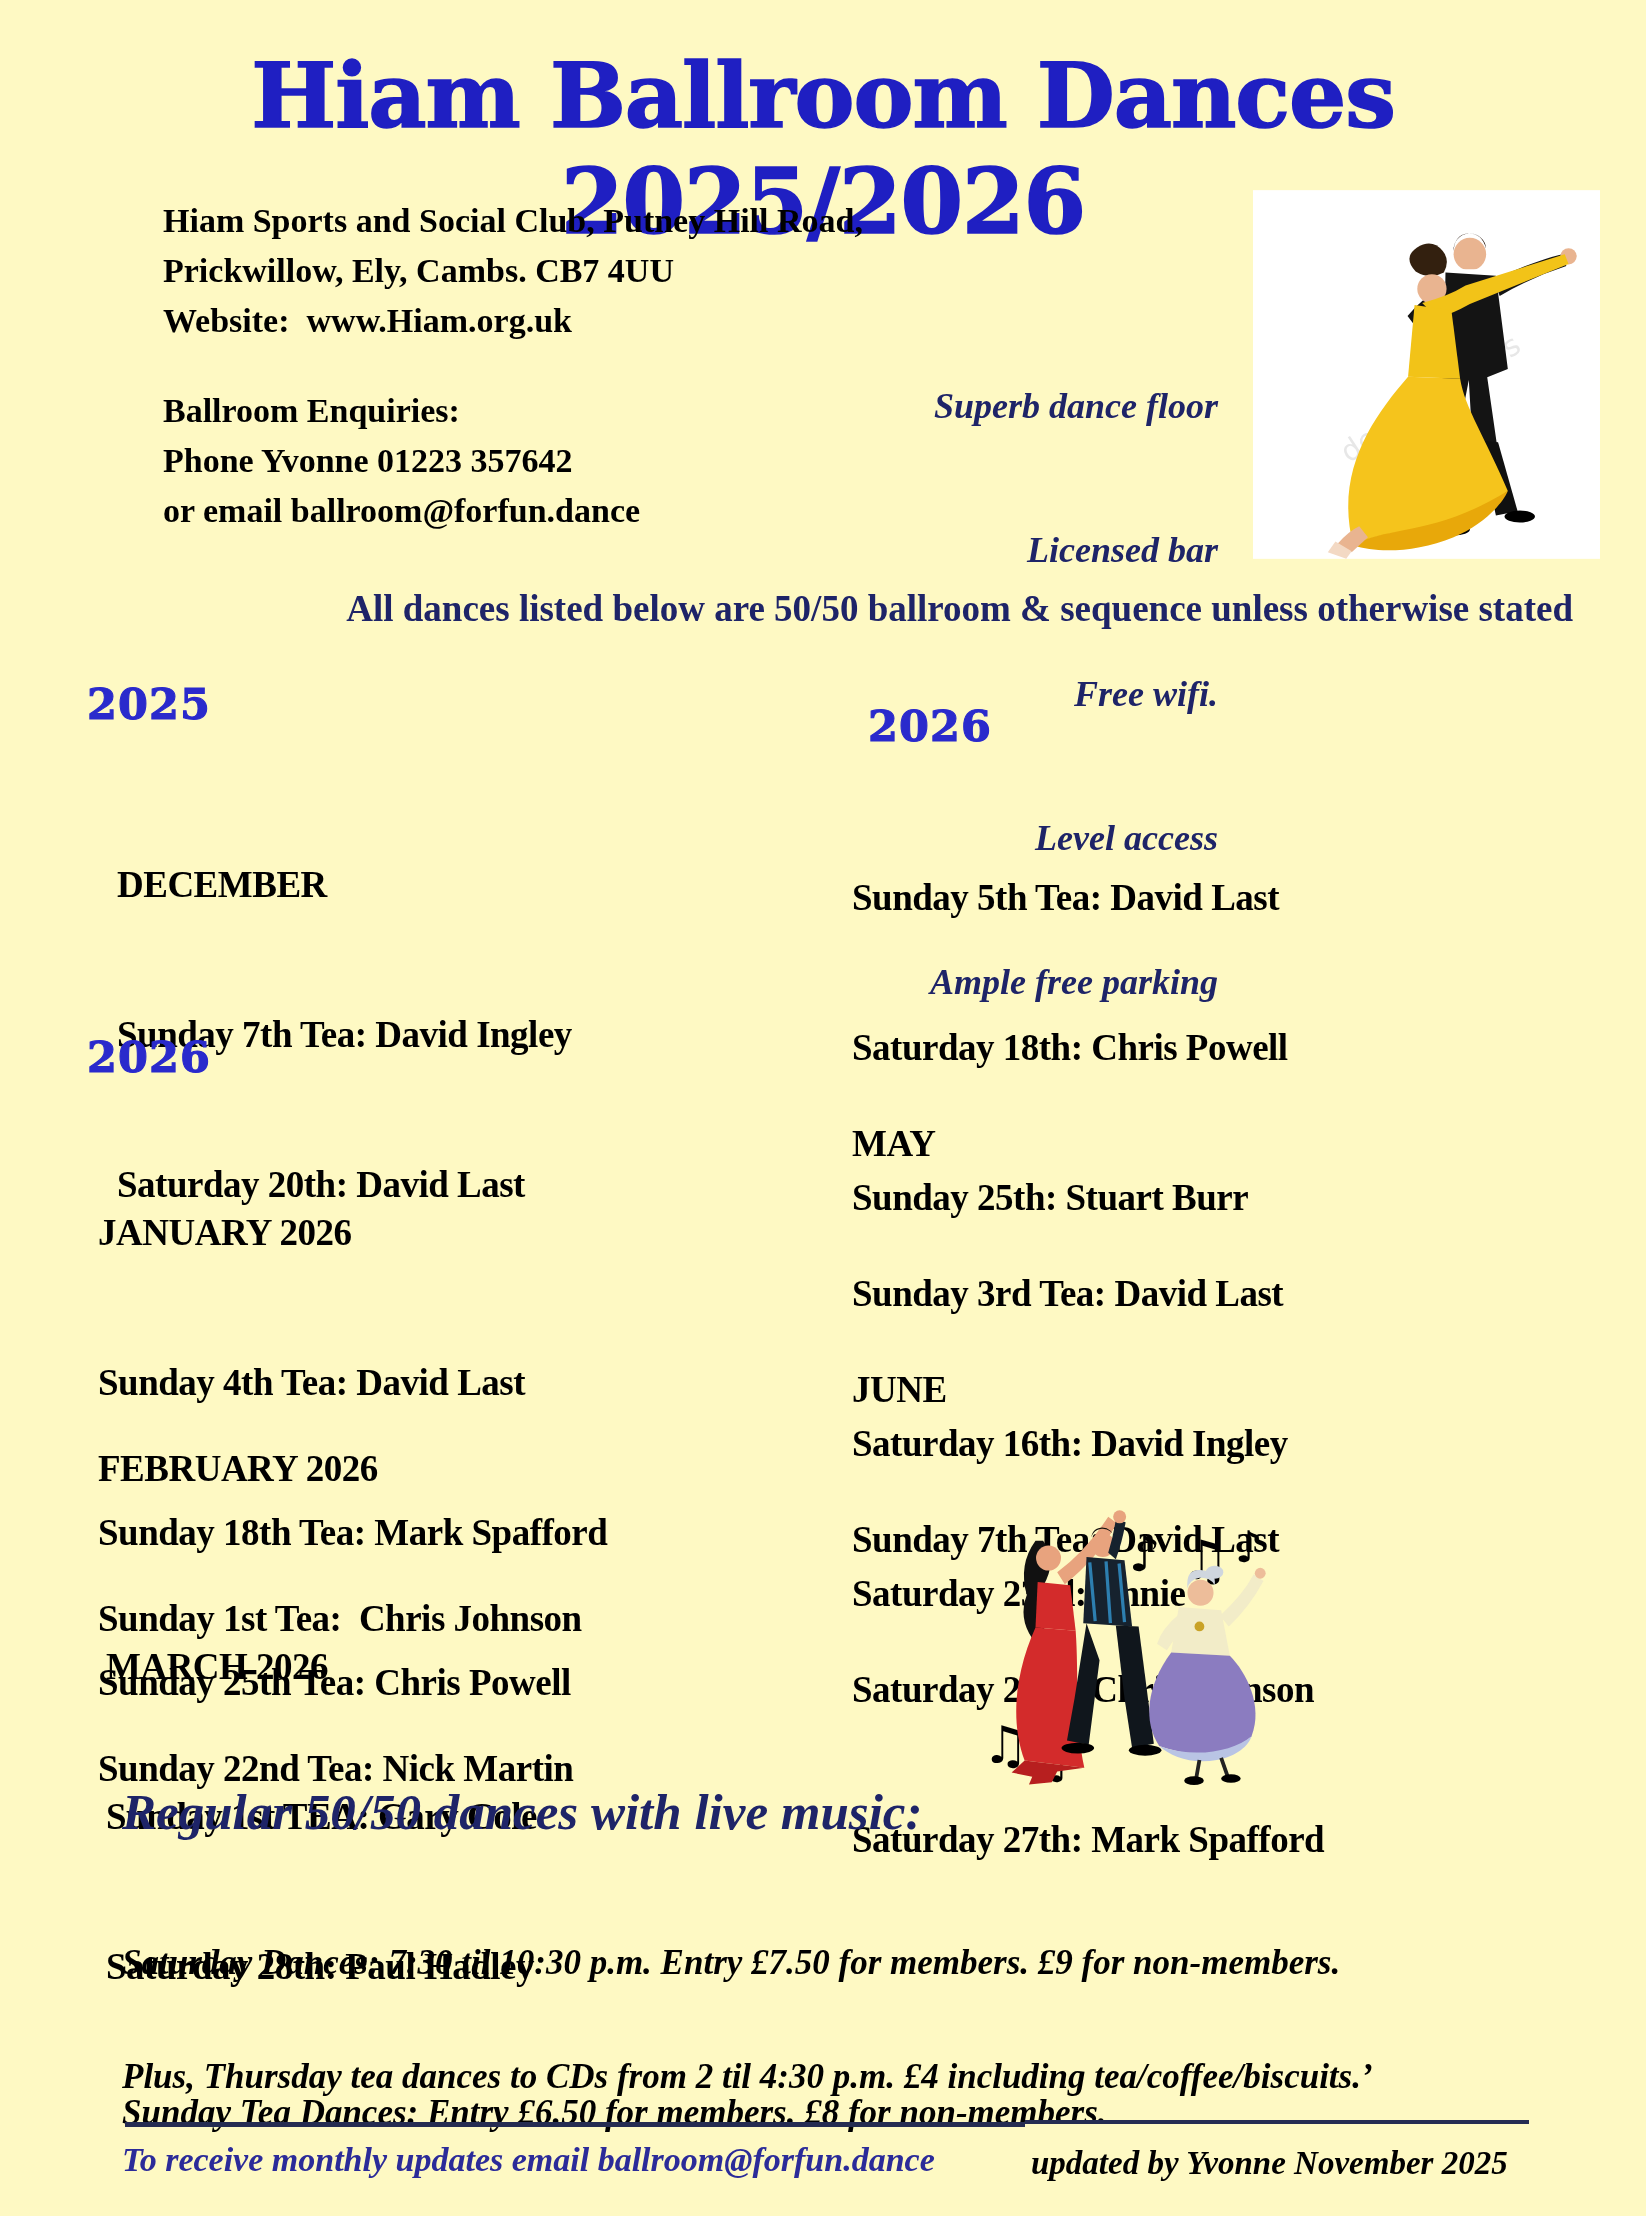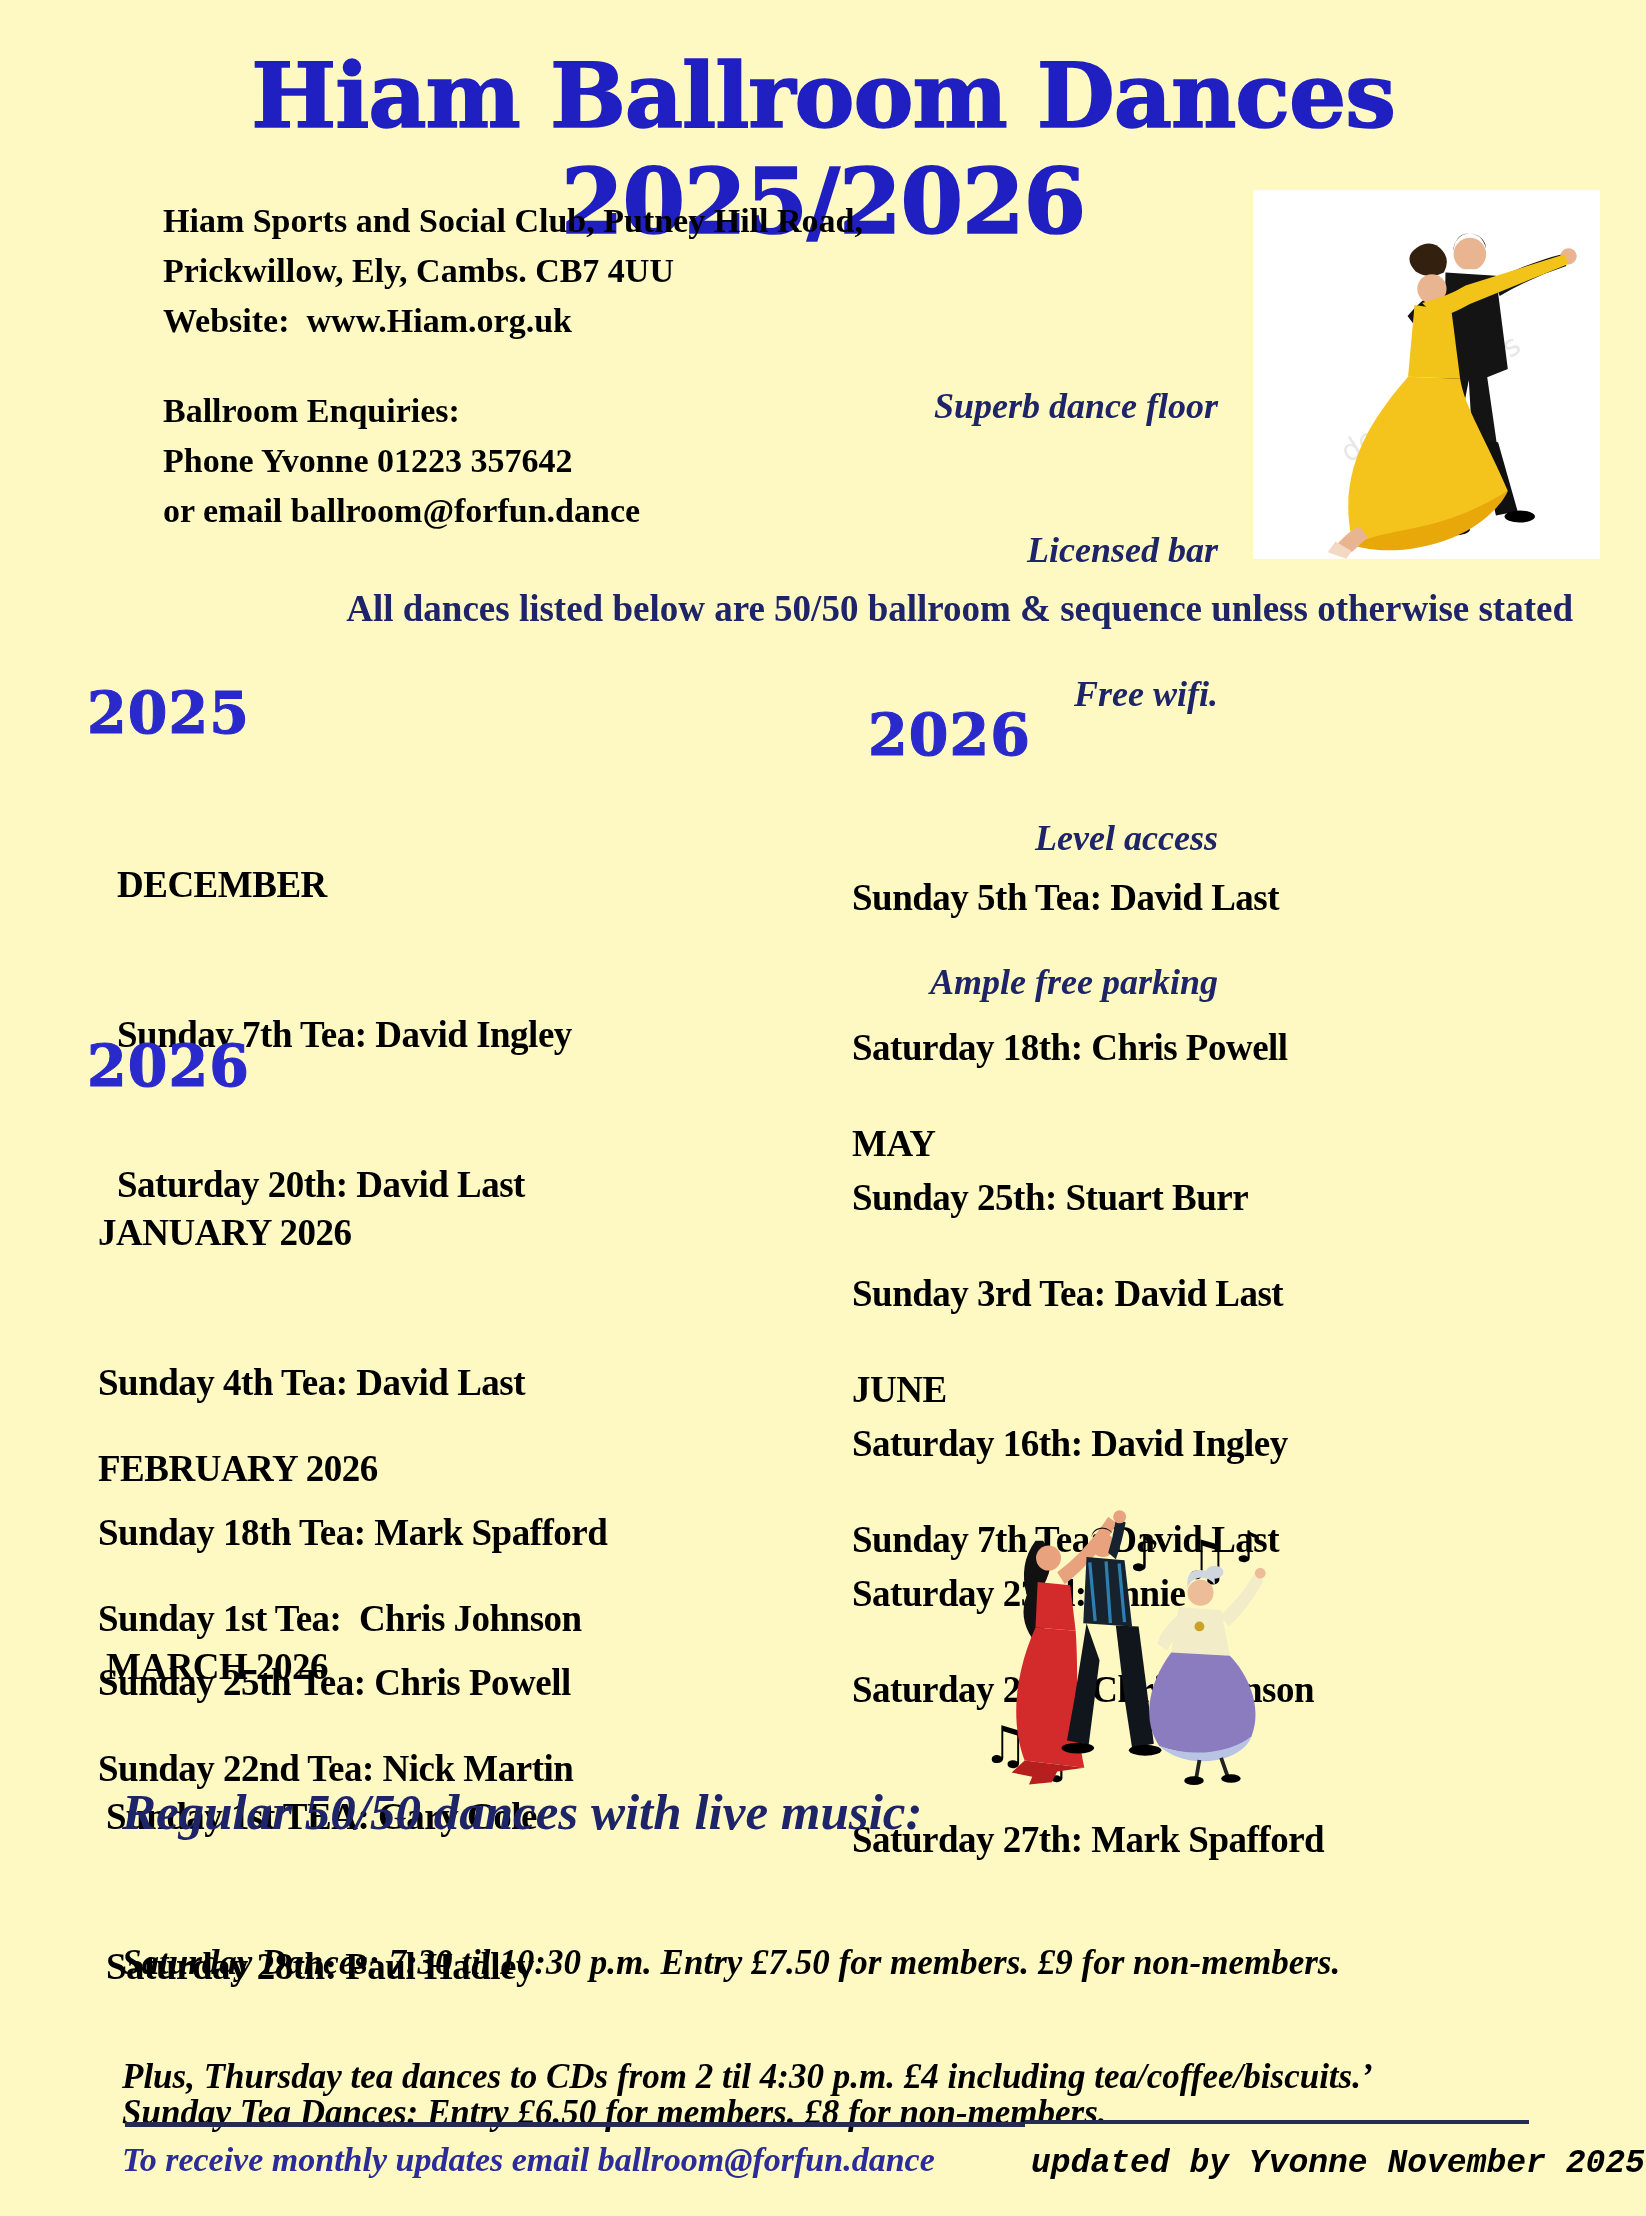--- a/index.html
+++ b/index.html
@@ -16,7 +16,7 @@
   .notice{left:76px;top:587px;width:1497px;text-align:right;
           font-weight:bold;font-size:37px;color:#1e2468;}
   .yearhead{font-family:"DejaVu Serif","Liberation Serif",serif;font-weight:bold;
-            font-size:57px;color:#2a2acc;-webkit-text-stroke:1.1px #2a2acc;letter-spacing:1.1px;}
+            font-size:43px;color:#2a2acc;-webkit-text-stroke:1.1px #2a2acc;letter-spacing:1.1px;}
   .sched{font-weight:bold;font-size:37px;line-height:50px;letter-spacing:-0.5px;}
   .priceHead{font-weight:bold;font-style:italic;font-size:51px;color:#1e2468;}
   .priceLines{font-weight:bold;font-style:italic;font-size:35px;line-height:50px;color:#000;}

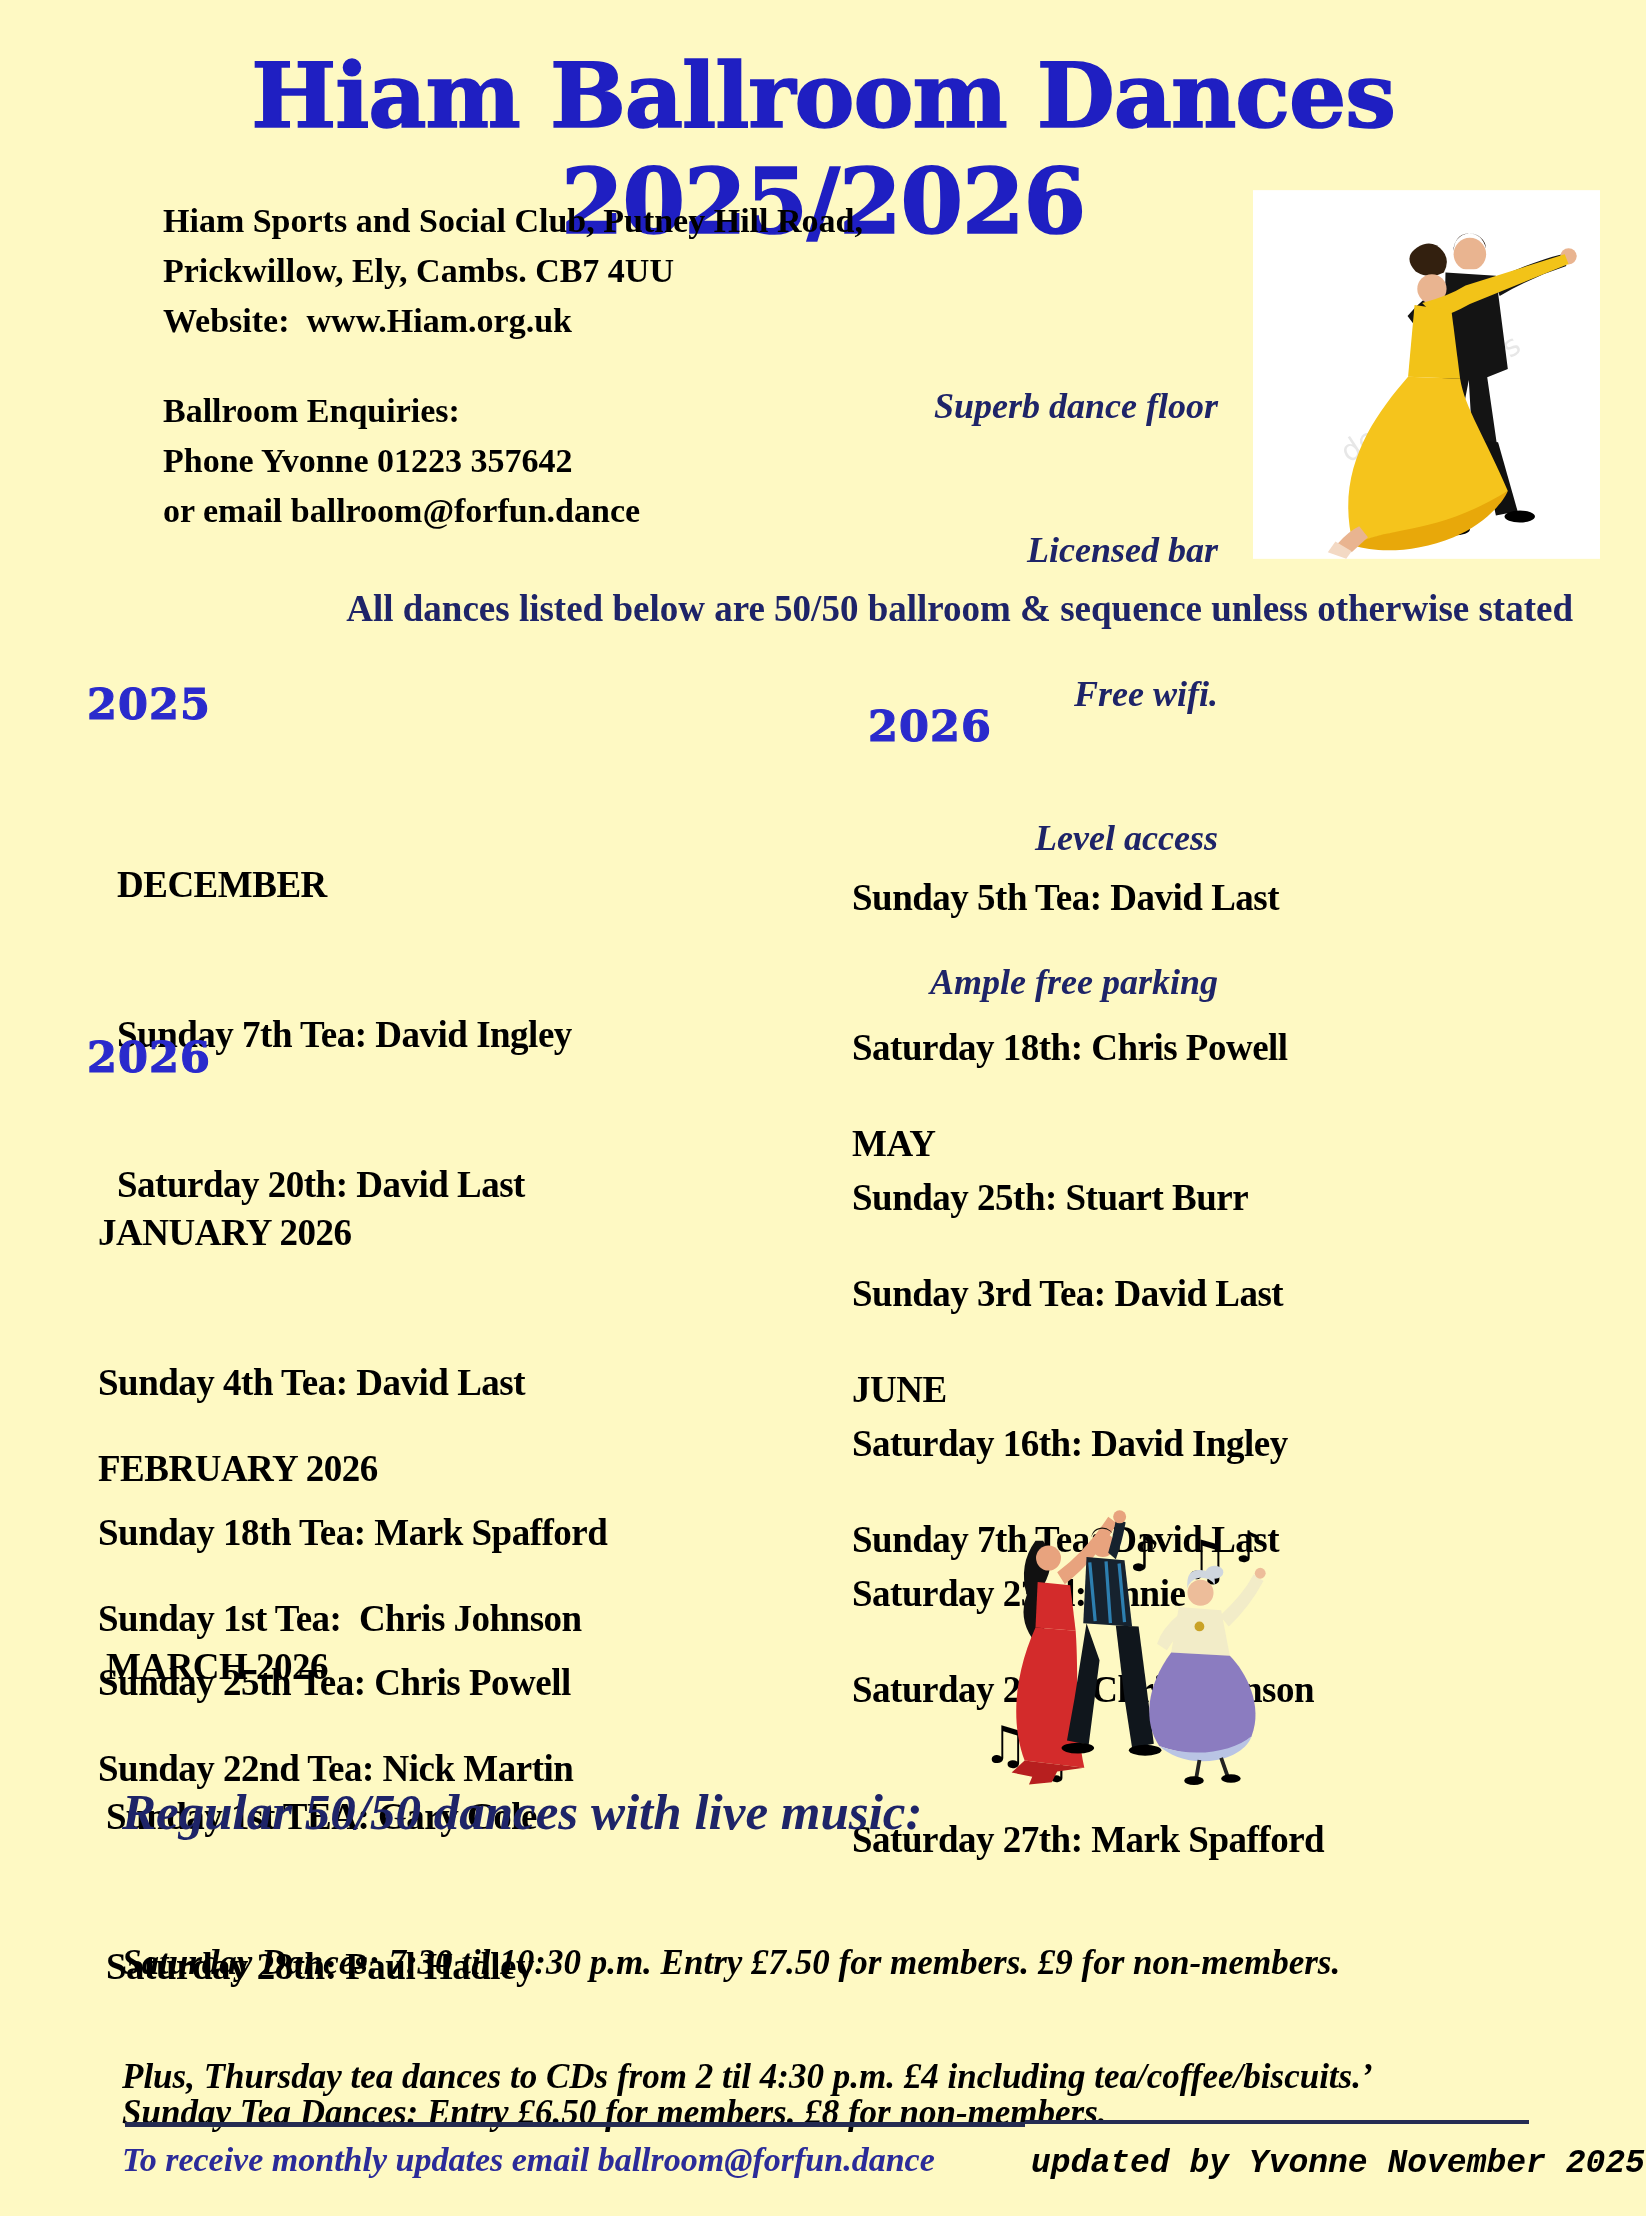--- a/index.html
+++ b/index.html
@@ -193,7 +193,7 @@
   <div class="abs divider" style="left:1025px;top:2120px;width:504px;height:4.3px;"></div>
 
   <div class="abs footBlue" style="left:122px;top:2141px;">To receive monthly updates email ballroom@forfun.dance</div>
-  <div class="abs footBlack" style="left:1031px;top:2145px;font-family:Liberation Mono, monospace;">updated by Yvonne November 2025</div>
+  <div class="abs footBlack" style="left:1031px;top:2145px;">updated by Yvonne November 2025</div>
 
 </div>
 

